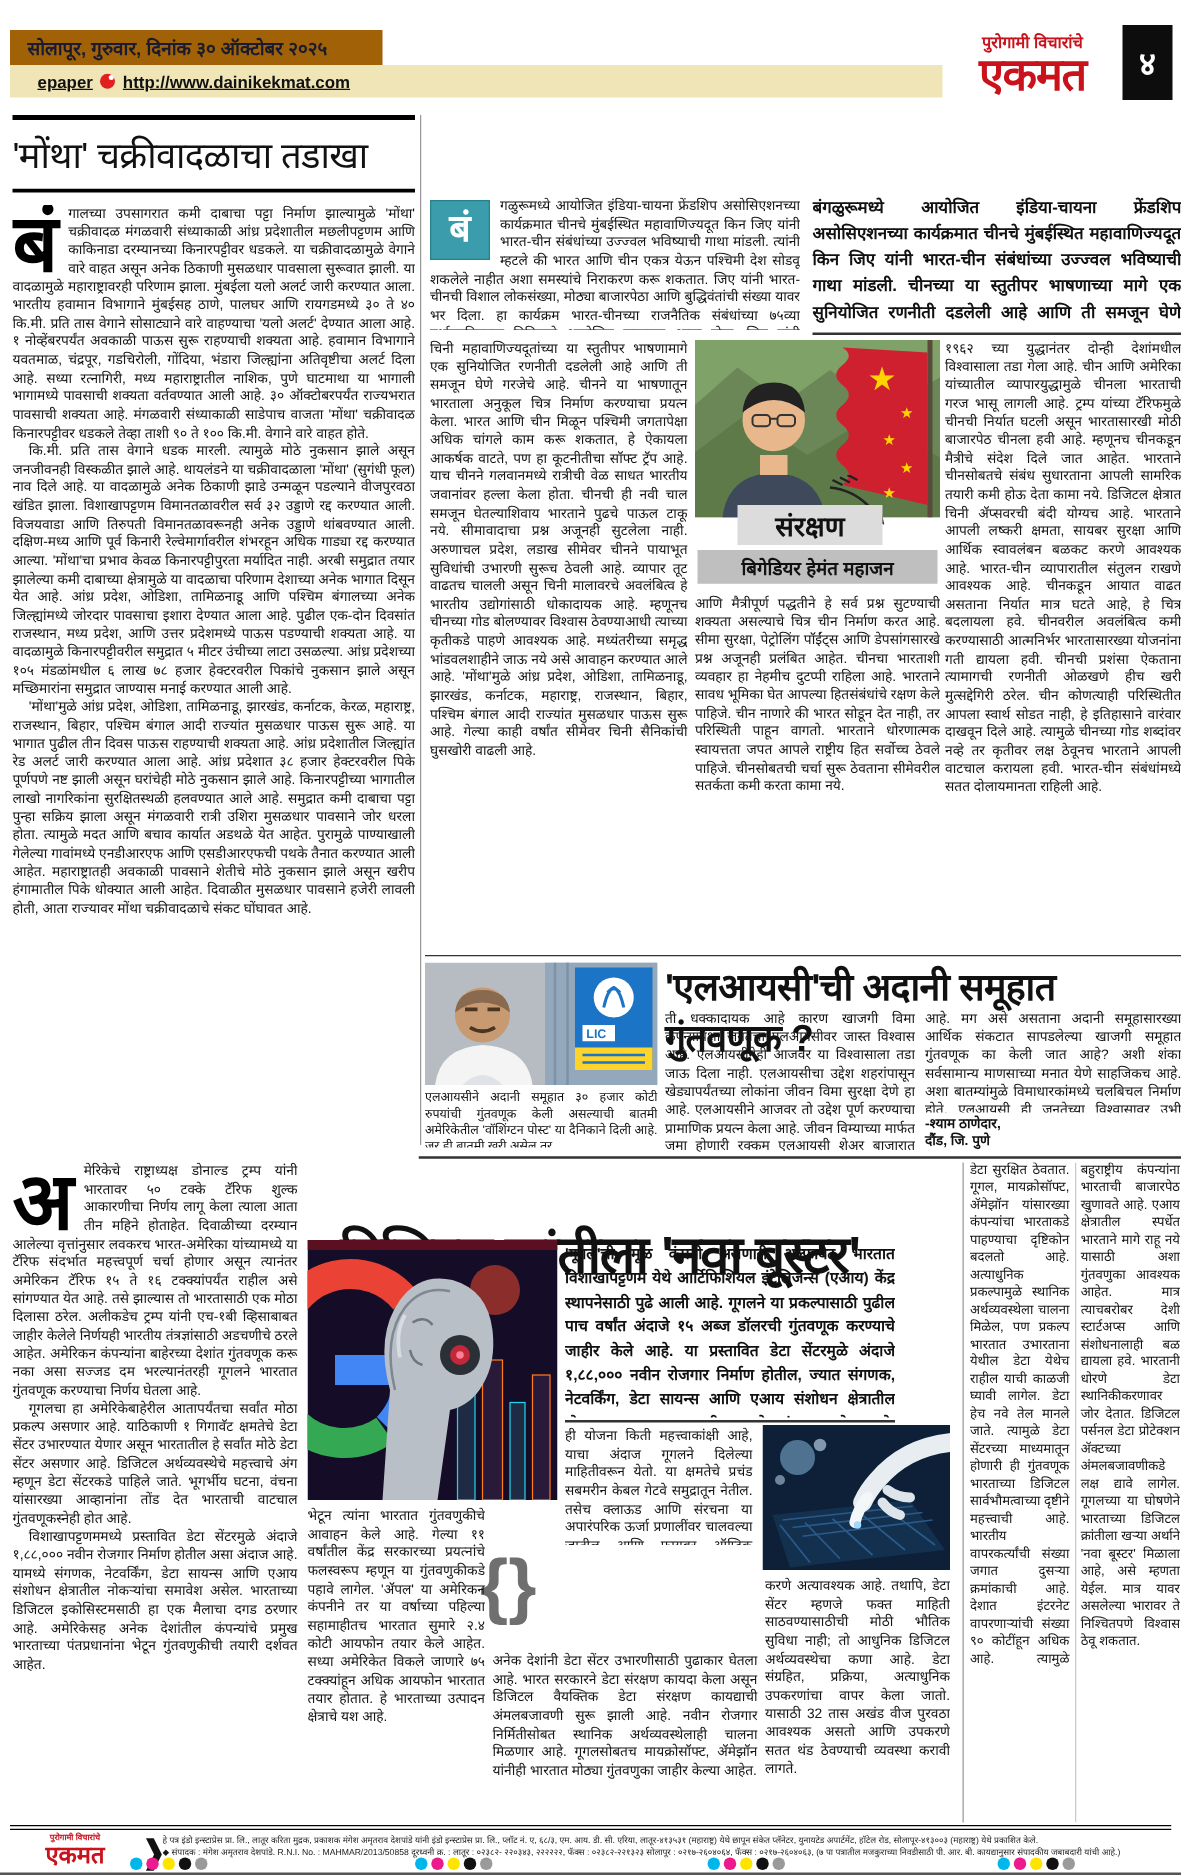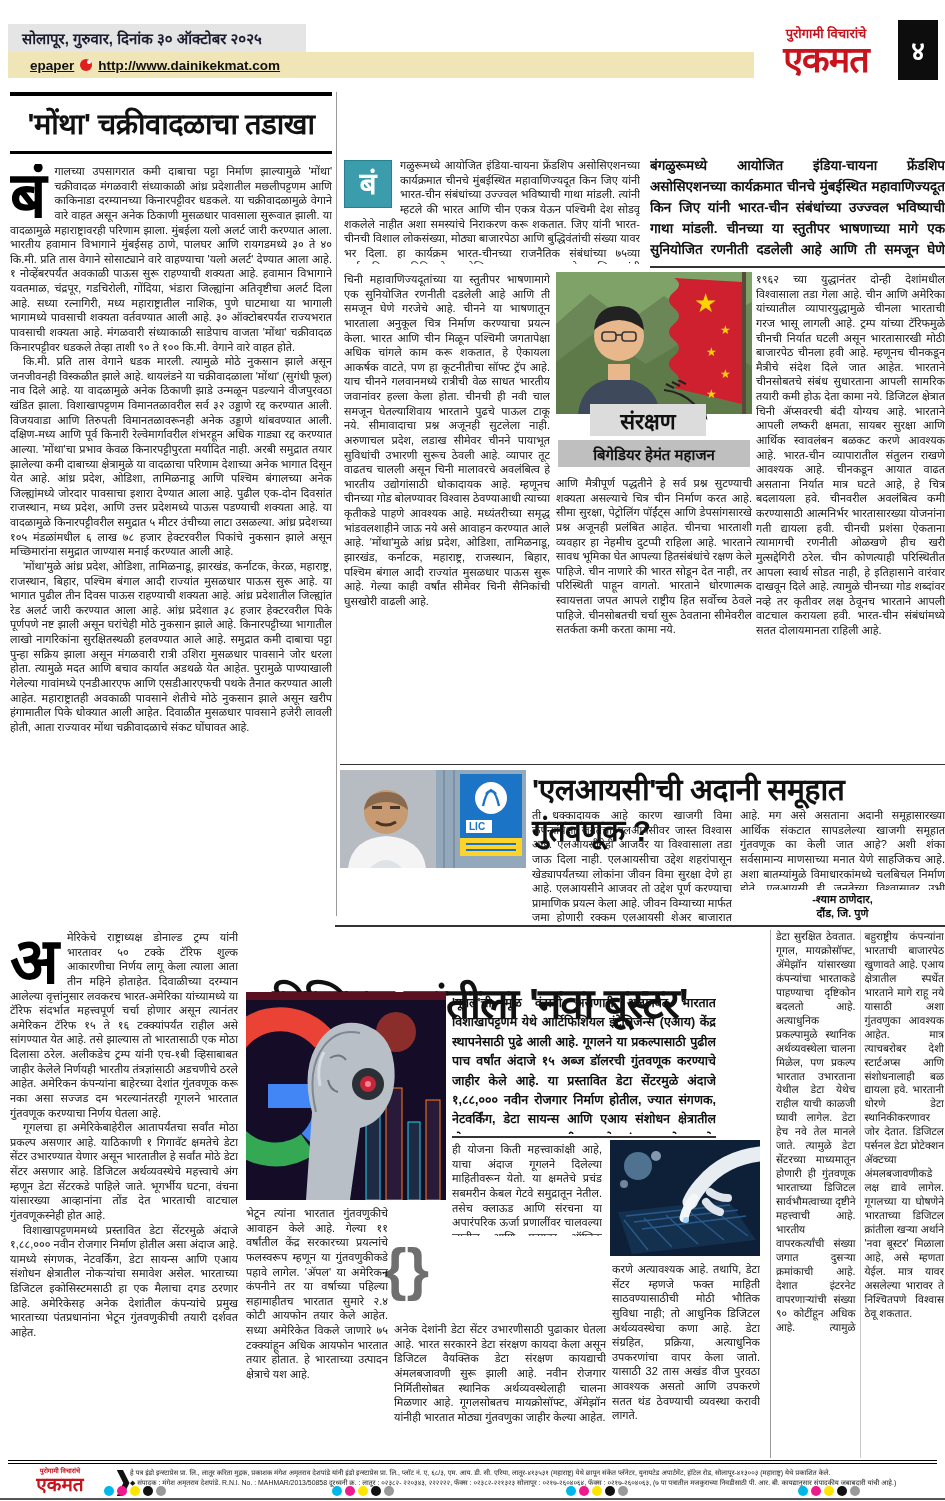--- a/index.html
+++ b/index.html
@@ -17,7 +17,7 @@
 
   
   .hdr-band { background:#efe5b6; }
-  .hdr-datebox { background:#e5e5e5; display:flex; align-items:center; padding-left:14px;
+  .hdr-datebox { background:#a16207; display:flex; align-items:center; padding-left:14px;
     font-size:15px; font-weight:bold; color:#1b1b2f; }
   .hdr-epaper { display:flex; align-items:center; gap:6px; padding-left:22px;
     font-size:13.5px; font-weight:bold; color:#111; }

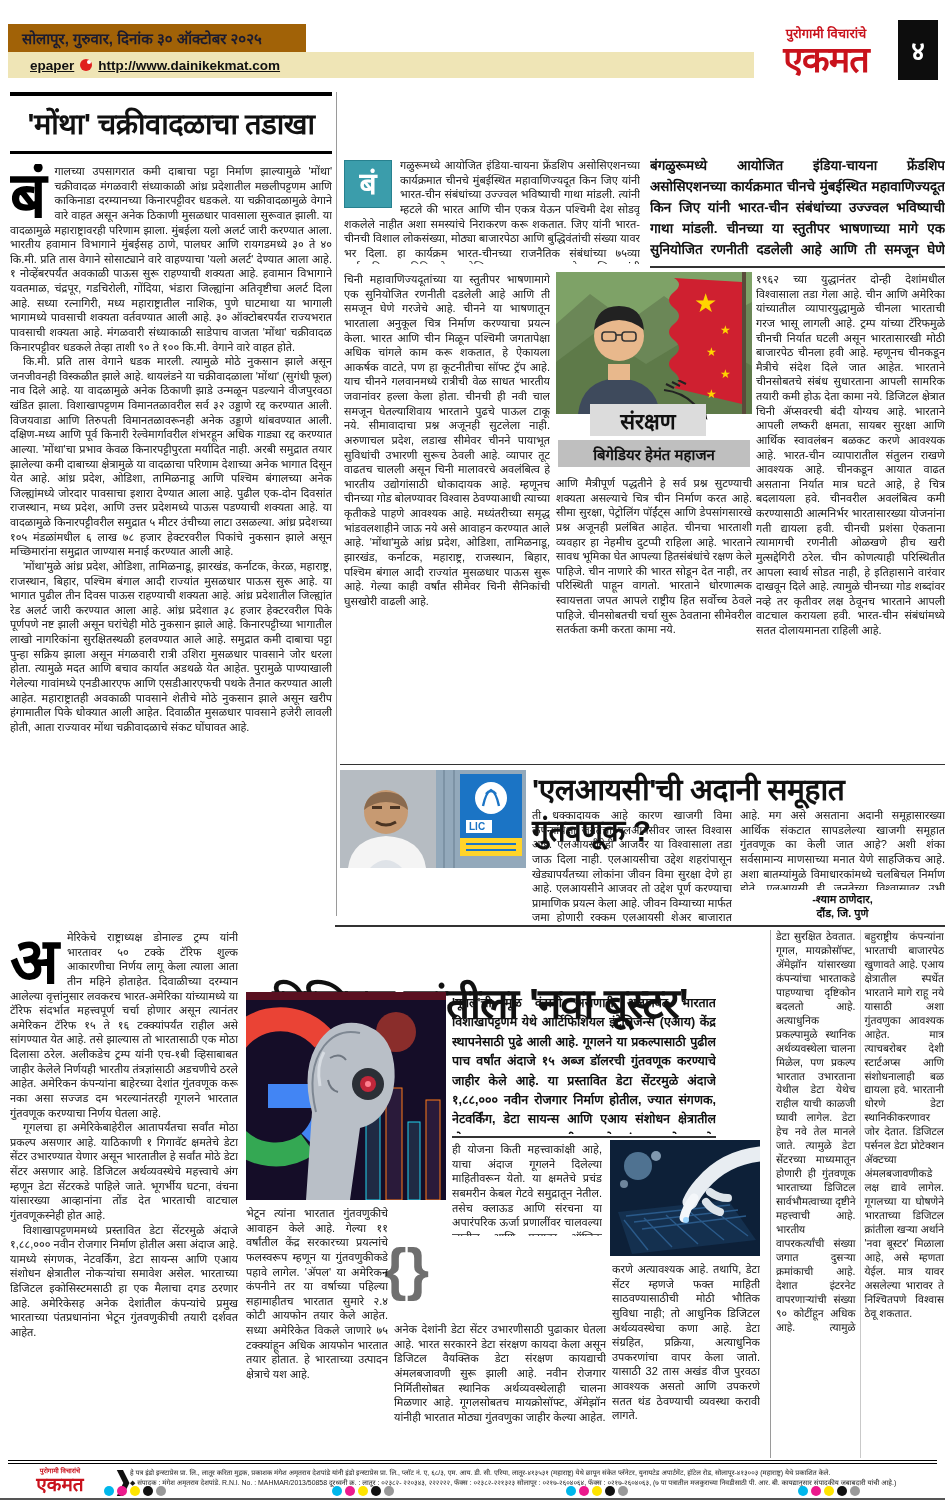--- a/index.html
+++ b/index.html
@@ -31,8 +31,8 @@
     font-size:26px; font-weight:bold; }
 
   
-  .cyclone-head { border-top:4px solid #000; border-bottom:3px solid #000; text-align:center;
-    font-size:29px; font-weight:bold; padding:7px 0 9px; letter-spacing:-0.5px; }
+  .cyclone-head { border-top:4px solid #000; border-bottom:3px solid #000; text-align:left;
+    font-size:29px; font-weight:normal; padding:7px 0 9px; letter-spacing:-0.5px; }
   .china-head { font-size:47px; font-weight:bold; text-align:center; letter-spacing:-1px; }
   .lic-head { font-size:30px; font-weight:bold; letter-spacing:-0.5px; }
   .digital-head { font-size:42px; font-weight:bold; text-align:center; letter-spacing:-1px;margin-top:41px; }

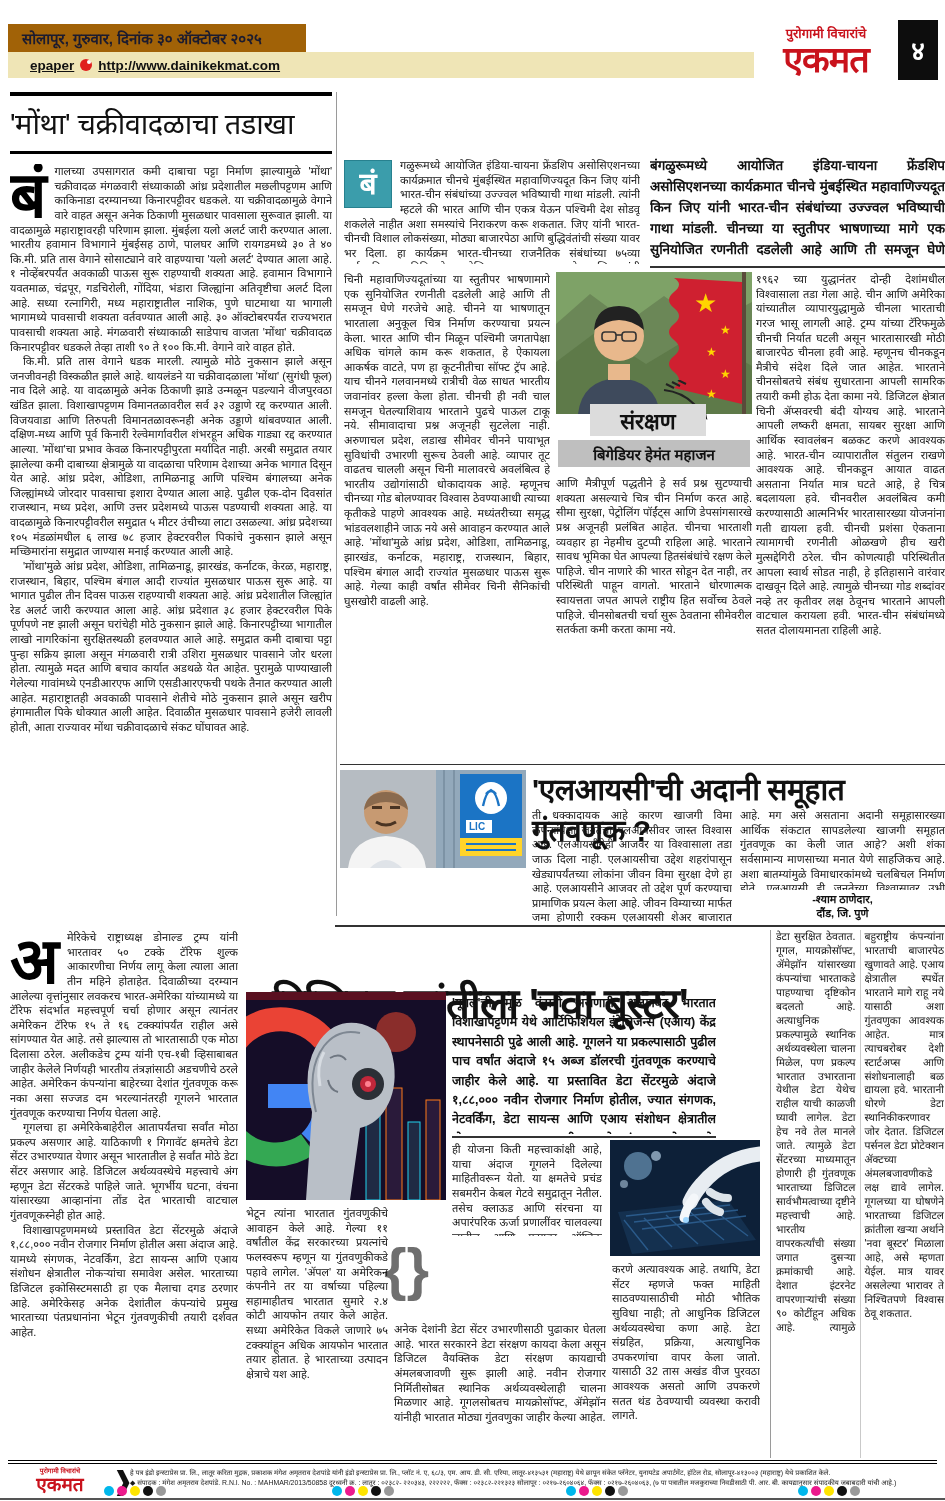--- a/index.html
+++ b/index.html
@@ -171,6 +171,7 @@
     <rect x="32" y="36" width="10" height="3" fill="#4a3423"></rect>
     <rect x="50" y="36" width="10" height="3" fill="#4a3423"></rect>
   </svg>
+  <div class="abs caption" style="left:340px; top:872px; width:186px; height:46px;">एलआयसीने अदानी समूहात ३० हजार कोटी रुपयांची गुंतवणूक केली असल्याची बातमी अमेरिकेतील 'वॉशिंग्टन पोस्ट' या दैनिकाने दिली आहे. जर ही बातमी खरी असेल तर</div>
 
   <div class="abs lic-head" style="left:532px; top:768px; width:413px;">'एलआयसी'ची अदानी समूहात गुंतवणूक ?</div>
   <div class="abs jtxt" style="left:532px; top:808px; width:200px; height:114px;">ती धक्कादायक आहे कारण खाजगी विमा कंपन्यांपेक्षा जनतेचा एलआयसीवर जास्त विश्वास आहे. एलआयसीनेही आजवर या विश्वासाला तडा जाऊ दिला नाही. एलआयसीचा उद्देश शहरांपासून खेड्यापर्यंतच्या लोकांना जीवन विमा सुरक्षा देणे हा आहे. एलआयसीने आजवर तो उद्देश पूर्ण करण्याचा प्रामाणिक प्रयत्न केला आहे. जीवन विम्याच्या मार्फत जमा होणारी रक्कम एलआयसी शेअर बाजारात गुंतवते. एलआयसीने शेअर बाजारात केलेली ही गुंतवणूक अभ्यासपूर्ण असते. मागील ११ वर्षांत एलआयसीने भारतीय कंपन्यांत जी गुंतवणूक केली आहे तिचे बाजारमूल्य १० पटींनी वाढले</div>

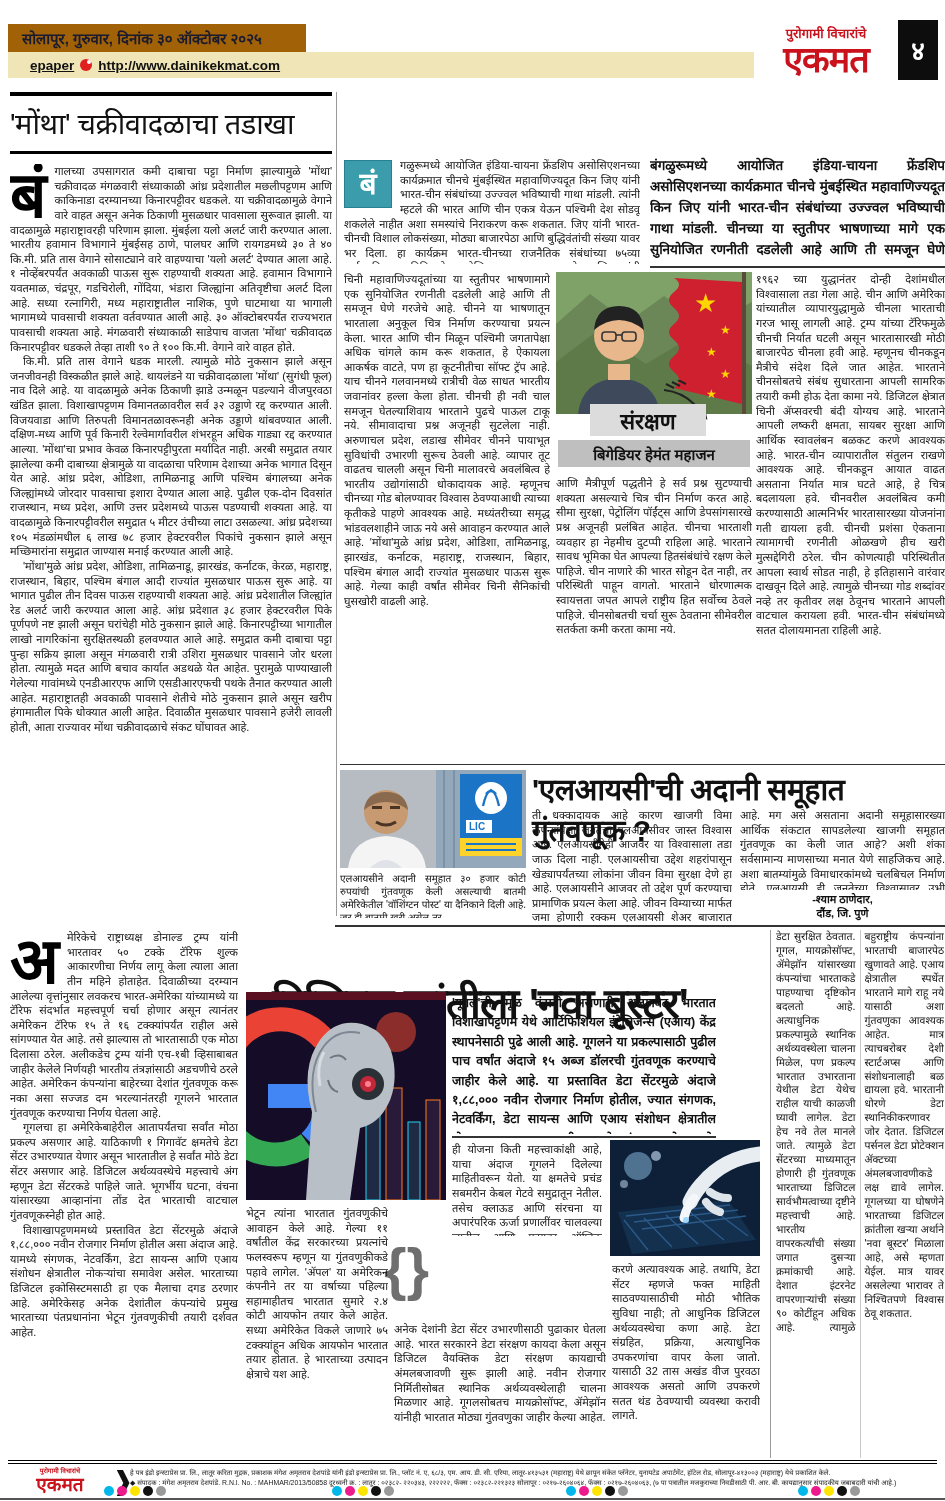--- a/index.html
+++ b/index.html
@@ -48,7 +48,7 @@
   .byline-band { background:#bfbfbf; display:flex; align-items:center; justify-content:center;
     font-size:15px; font-weight:bold; }
   .caption { font-size:10px; line-height:1.3; text-align:justify; overflow:hidden; }
-  .byline-right { font-size:11px; font-weight:bold; text-align:center; line-height:1.3; }
+  .byline-right { font-size:11px; font-weight:bold; text-align:left; line-height:1.3; }
 
   
   .hot-topic { border:2px solid #8a8a8a; border-radius:14px; text-align:center; padding:6px 4px 4px; background:#fff; }

